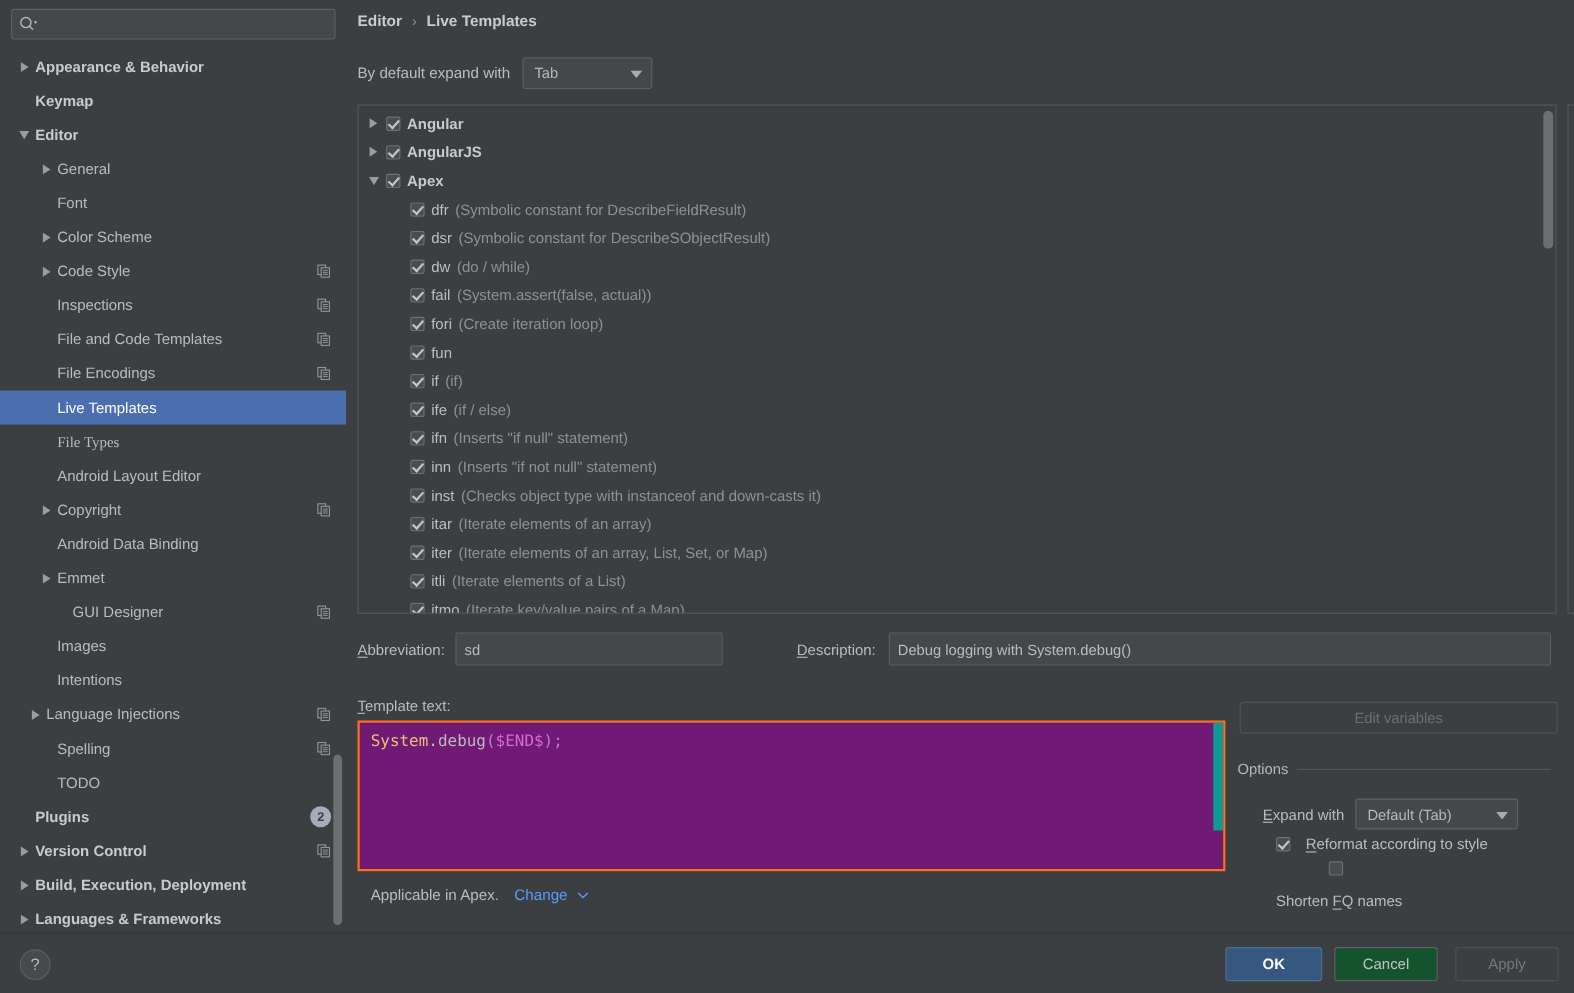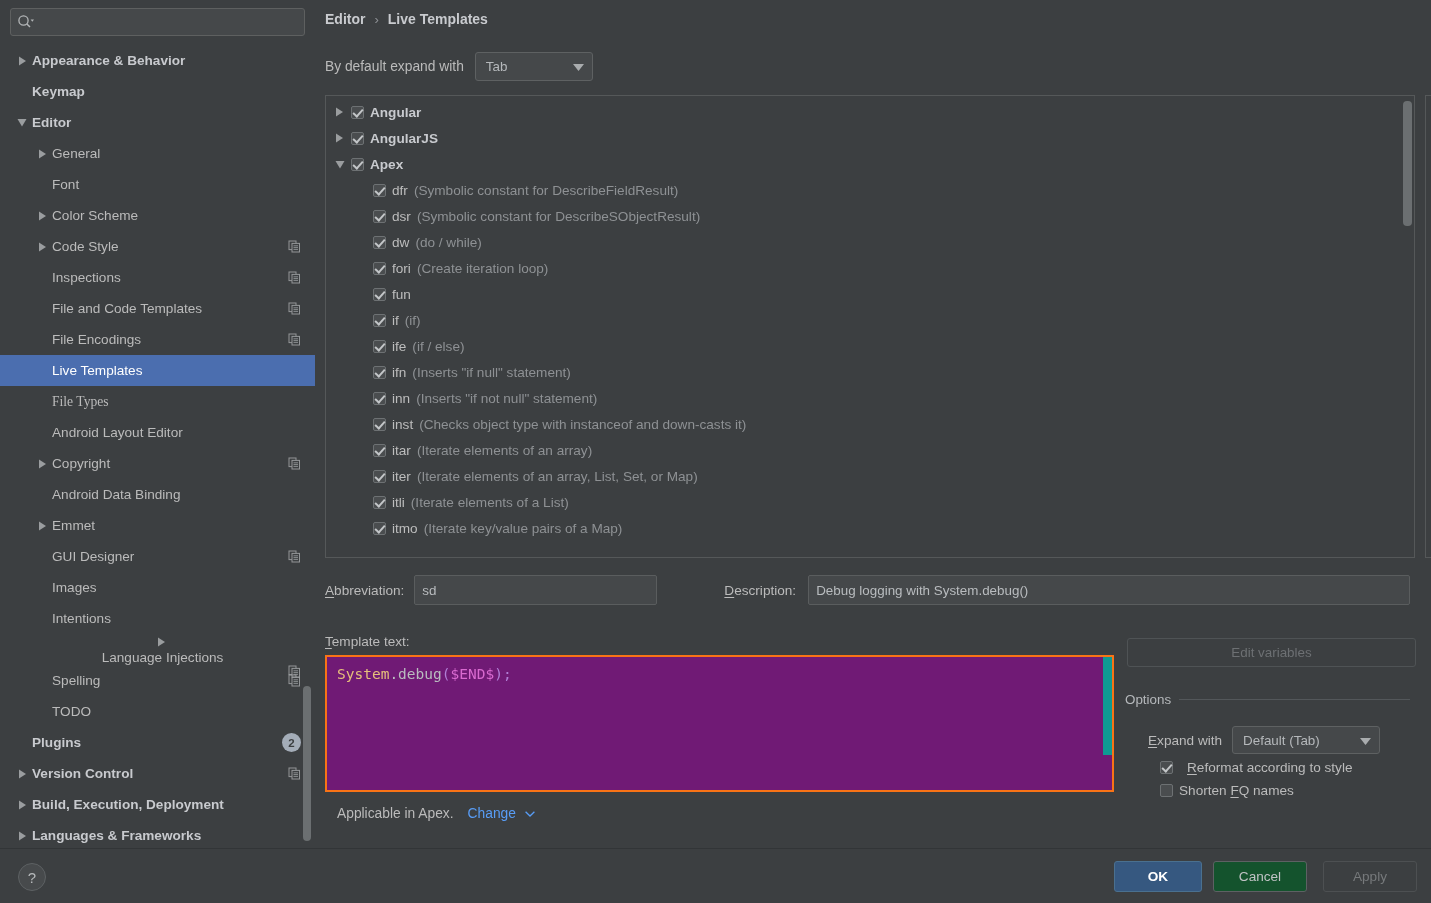--- a/index.html
+++ b/index.html
@@ -464,6 +464,11 @@
           </div>
           <div class="tpl-row child">
             <span class="cb checked"></span>
+            <span class="tpl-abbr">fail</span>
+            <span class="tpl-desc">(System.assert(false, actual))</span>
+          </div>
+          <div class="tpl-row child">
+            <span class="cb checked"></span>
             <span class="tpl-abbr">fori</span>
             <span class="tpl-desc">(Create iteration loop)</span>
           </div>

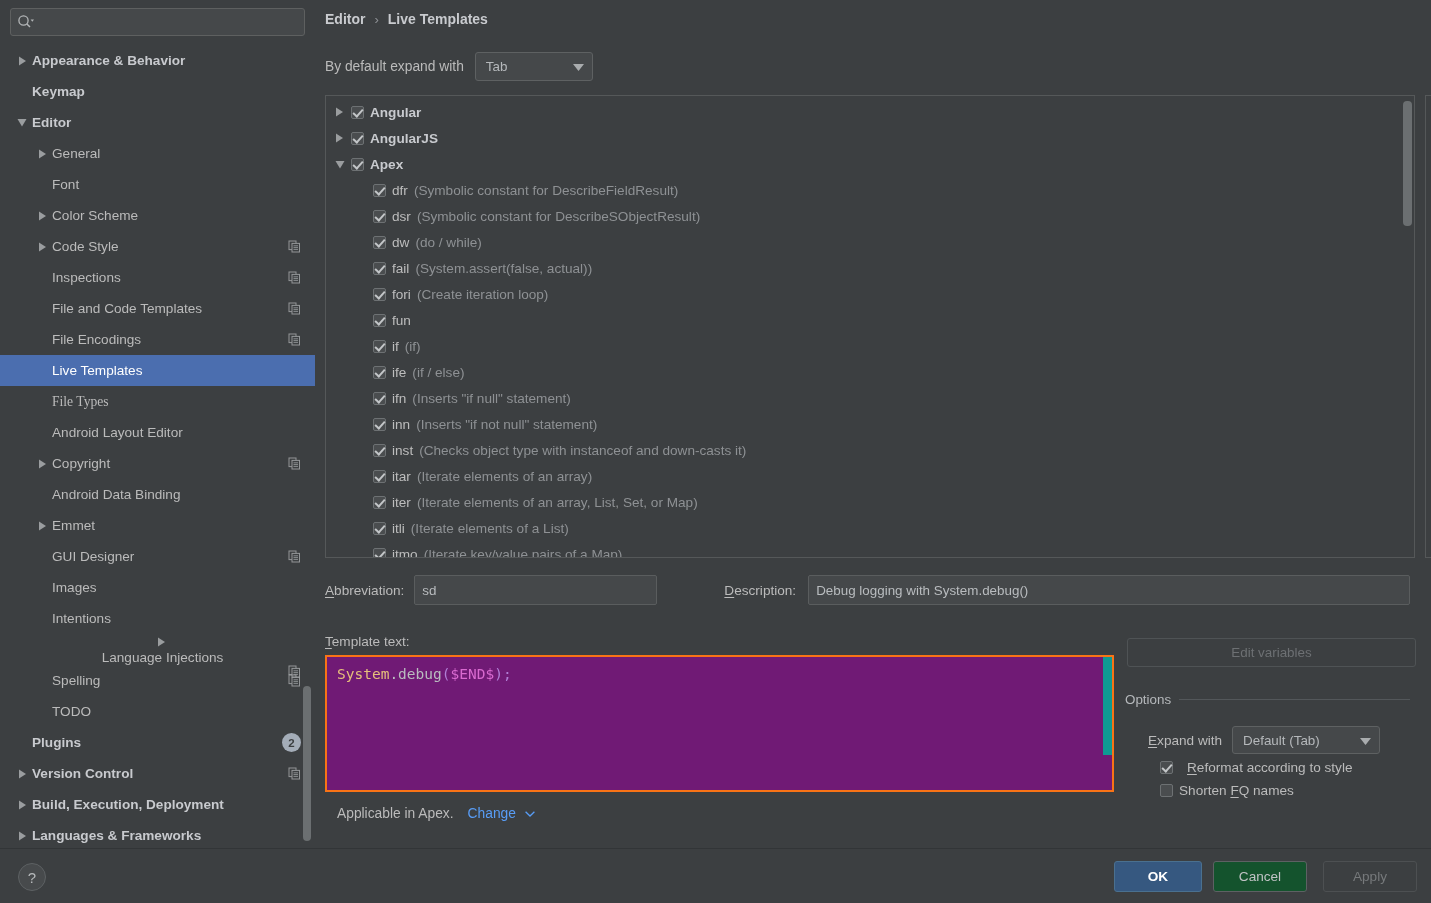--- a/index.html
+++ b/index.html
@@ -307,7 +307,7 @@
           </span>
           <span class="tree-label">Emmet</span>
         </div>
-        <div class="tree-row" style="padding-left: 34px;">
+        <div class="tree-row" style="padding-left: 48px;">
           <span class="tw"></span>
           <span class="tree-label">GUI Designer</span>
           <span class="copy-badge"><svg width="13" height="13" viewBox="0 0 13 13">

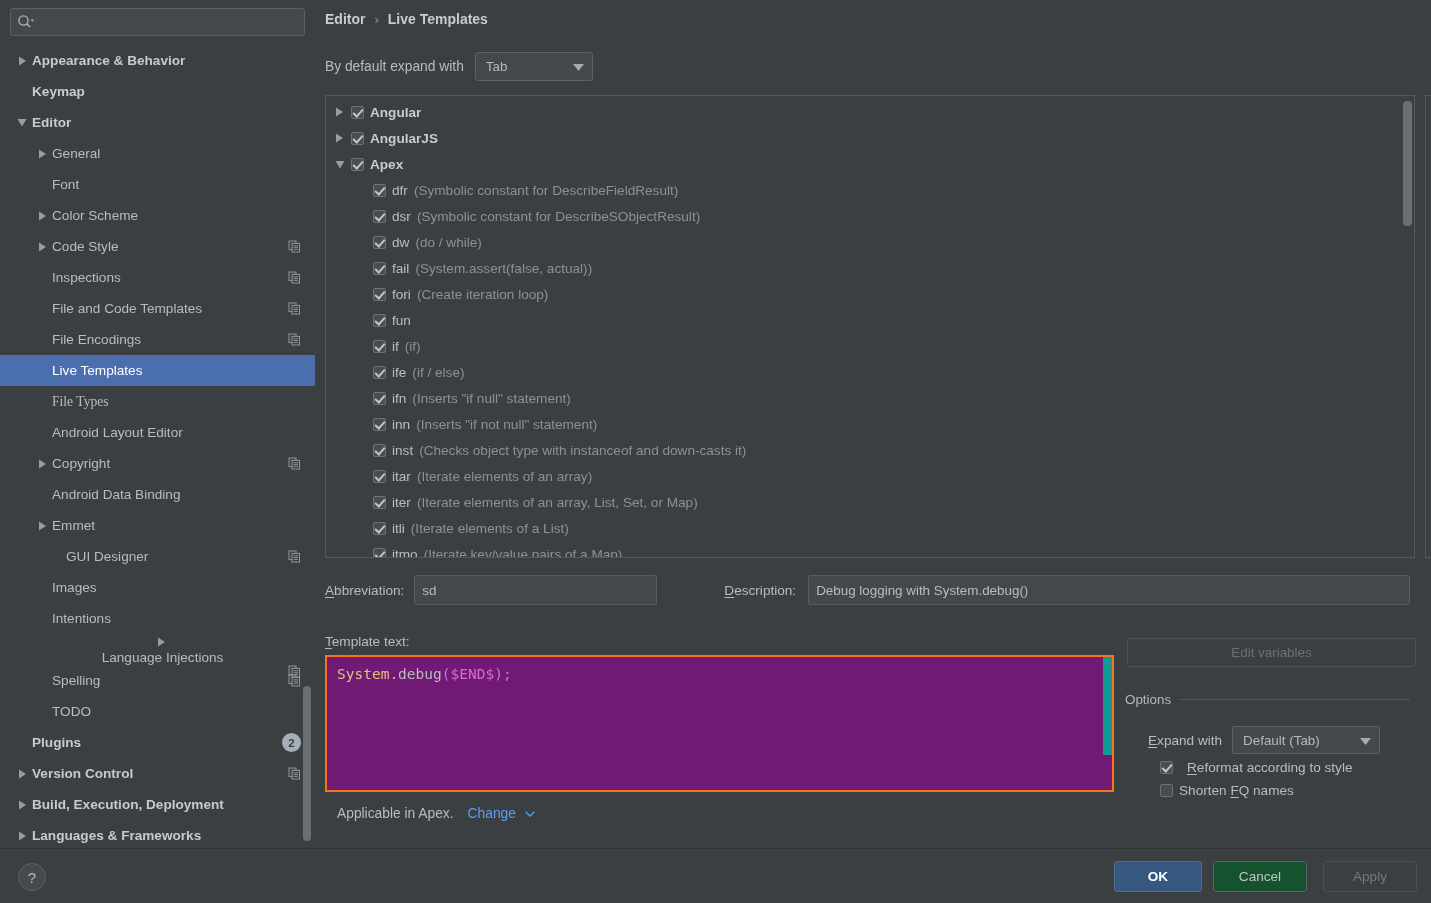--- a/index.html
+++ b/index.html
@@ -326,7 +326,7 @@
           <span class="tw"></span>
           <span class="tree-label">Intentions</span>
         </div>
-        <div class="tree-row" style="padding-left: 24px; flex-direction: column;">
+        <div class="tree-row" style="padding-left: 24px;">
           <span class="tw">
             <svg width="9" height="10" viewBox="0 0 9 10">
               <path d="M1 0.5 L8 5 L1 9.5 Z" fill="#9a9d9f"></path>

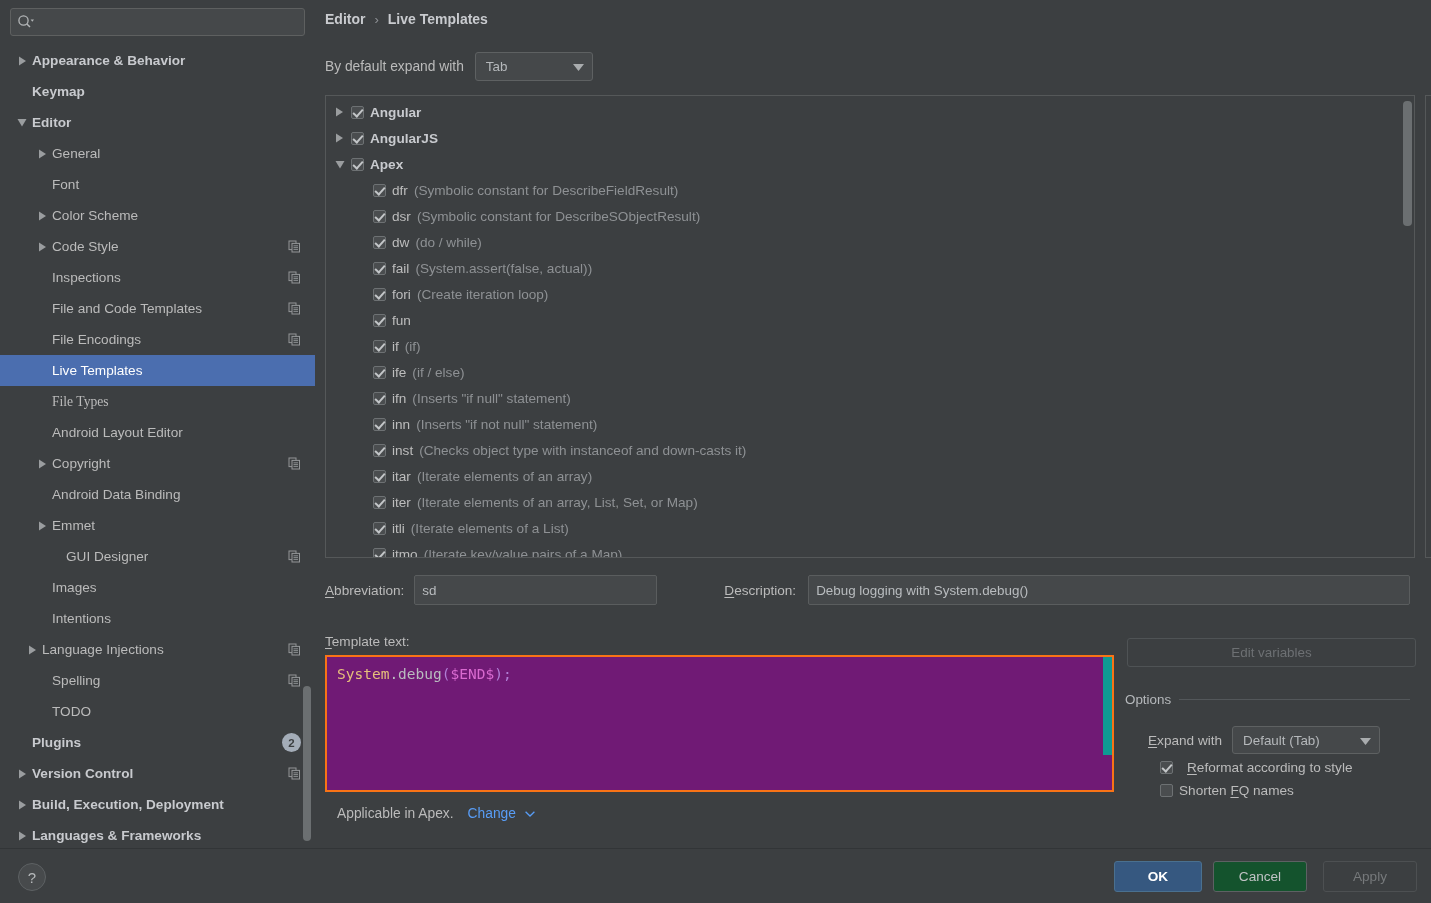--- a/index.html
+++ b/index.html
@@ -138,7 +138,7 @@
   .optlegend .hr { flex: 1 1 auto; height: 1px; background: #53575a; }
   .optrow1 { position: absolute; left: 833px; top: 726px; display: flex; align-items: center; gap: 10px; }
   .optrow2 { position: absolute; left: 845px; top: 760px; display: flex; align-items: center; gap: 8px; }
-  .optrow3 { position: absolute; left: 845px; top: 783px; display: flex; align-items: center; gap: 0; }
+  .optrow3 { position: absolute; left: 845px; top: 783px; display: flex; align-items: center; gap: 16px; flex-direction: column; }
   .optlbl { font-size: 13.6px; color: #bbbbbb; }
 
   .applicable { position: absolute; left: 22px; top: 806px; display: flex; align-items: center; gap: 14px; }

